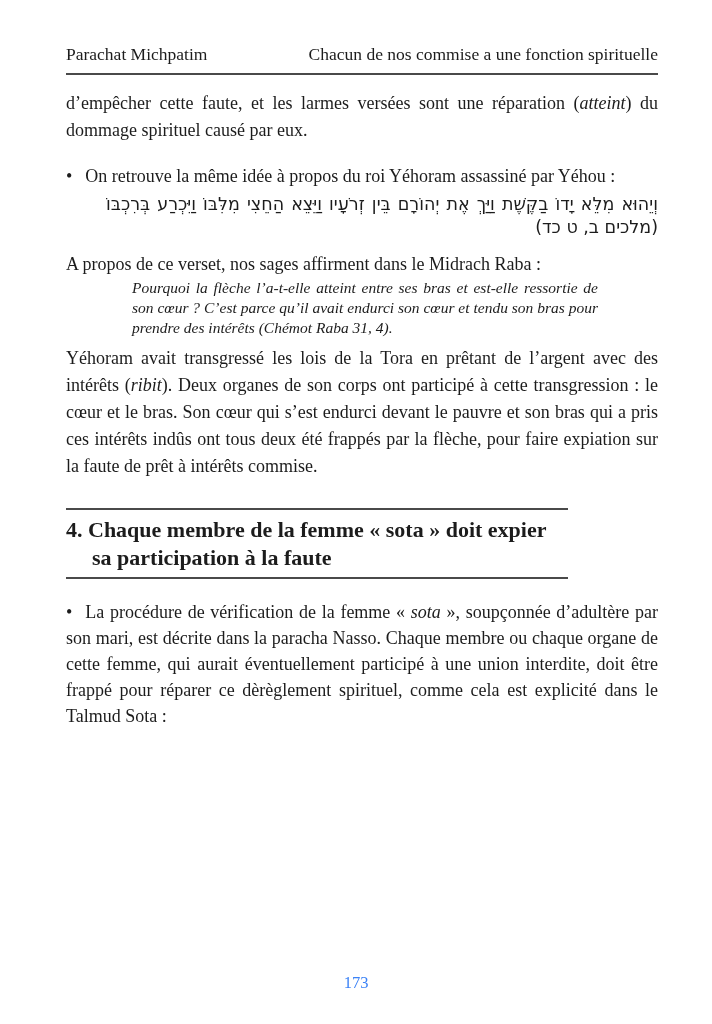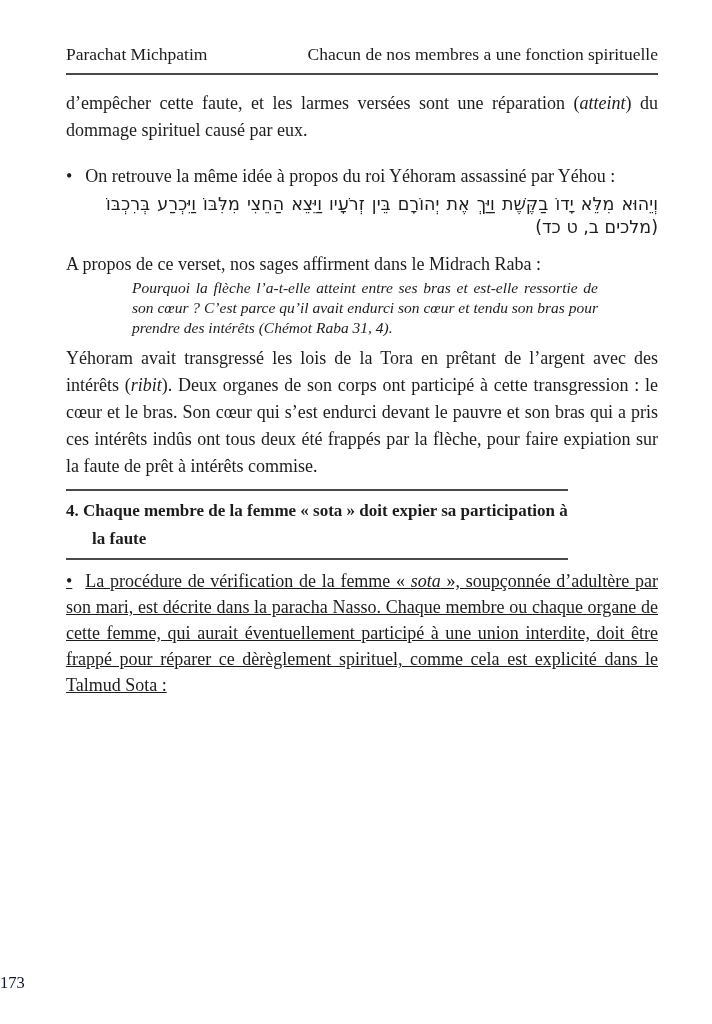--- a/index.html
+++ b/index.html
@@ -104,7 +104,7 @@
 
   <div class="running-header">
     <span>Parachat Michpatim</span>
-    <span>Chacun de nos membres a une fonction spirituelle</span>
+    <span>Chacun de nos commise a une fonction spirituelle</span>
   </div>
 
   <p class="para para-intro">d’empêcher cette faute, et les larmes versées sont une réparation (<em>atteint</em>) du dommage spirituel causé par eux.</p>

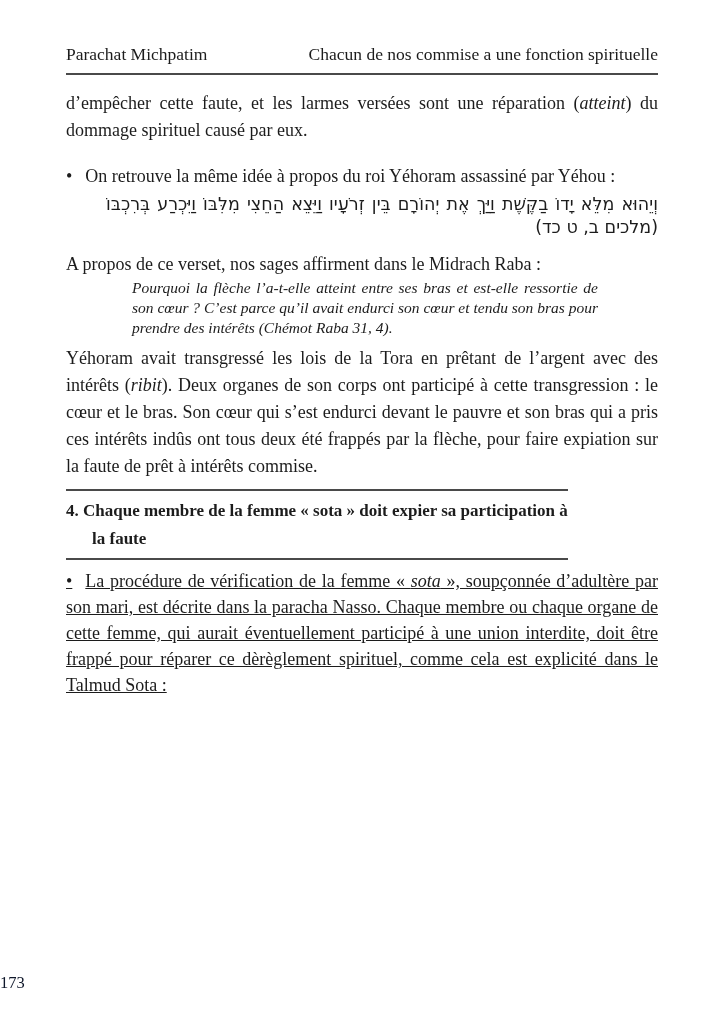--- a/index.html
+++ b/index.html
@@ -69,14 +69,14 @@
 
   
   .section-heading {
-    margin-top: 9px;
+    margin-top: 28px;
     width: 502px;
     box-sizing: border-box;
     border-top: 2px solid #4a4a4a;
     border-bottom: 2px solid #4a4a4a;
     padding: 6px 0 5px 0;
     font-weight: bold;
-    font-size: 17px;
+    font-size: 22px;
     line-height: 28px;
     text-align: left;
   }

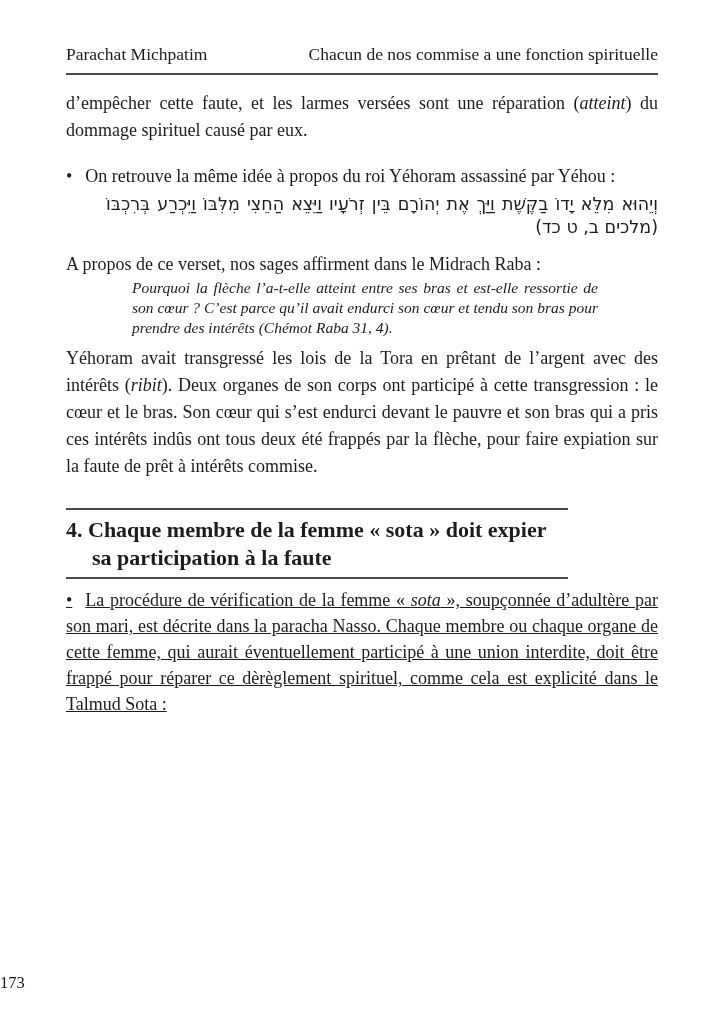--- a/index.html
+++ b/index.html
@@ -40,7 +40,7 @@
   .para-bullet1 { margin-top: 19px; }
   .para-midrach { margin-top: 12px; }
   .para-yehoram { margin-top: 7px; }
-  .para-bullet2 { margin-top: 8px; line-height: 26px; text-decoration: underline; }
+  .para-bullet2 { margin-top: 20px; line-height: 26px; }
   .bullet-glyph { padding-right: 13px; }
   em { font-style: italic; }
 

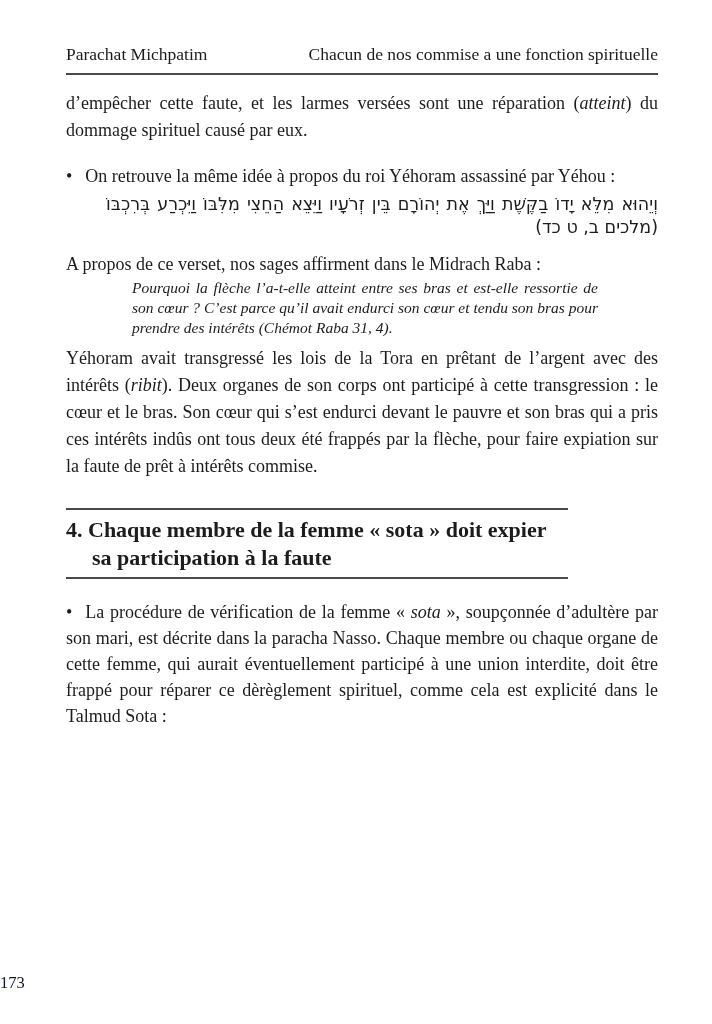--- a/index.html
+++ b/index.html
@@ -92,9 +92,9 @@
     top: 973px;
     left: 0;
     width: 712px;
-    text-align: left;
+    text-align: center;
     font-size: 16.5px;
-    color: #0f172a;
+    color: #3b82f6;
   }
 </style>
 </head>

